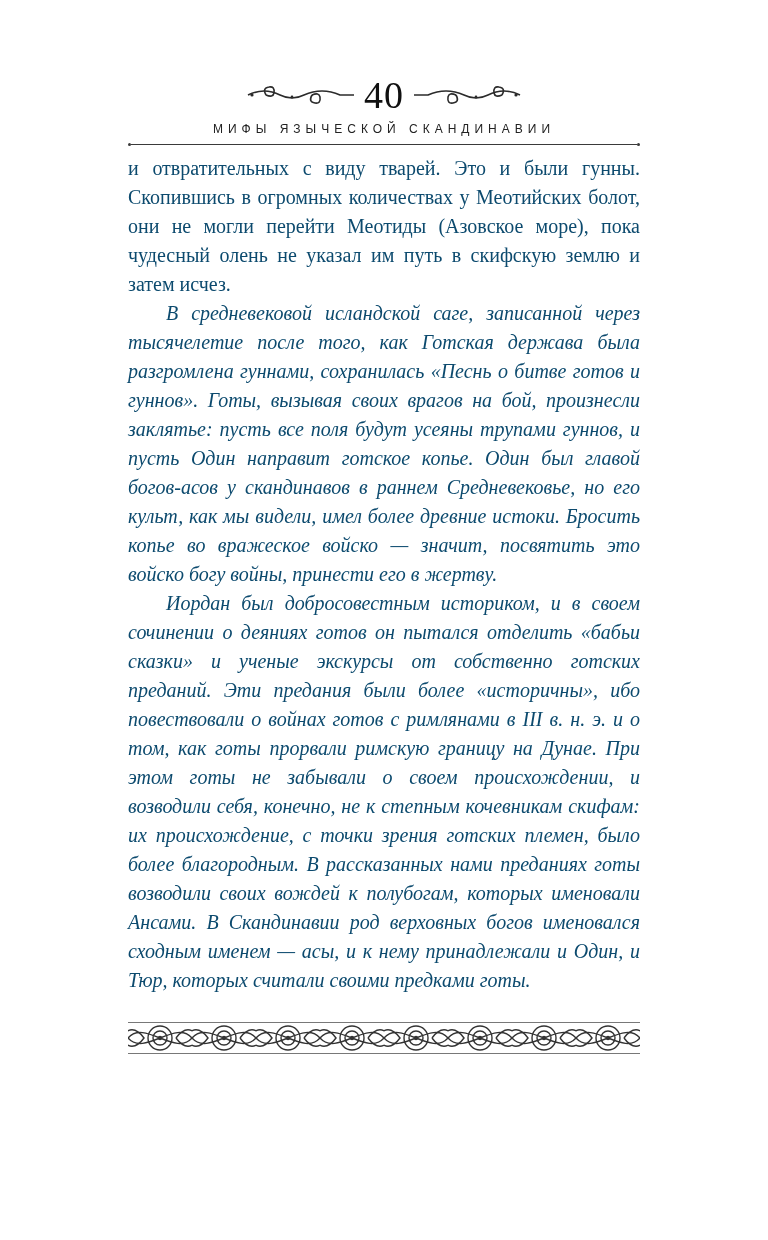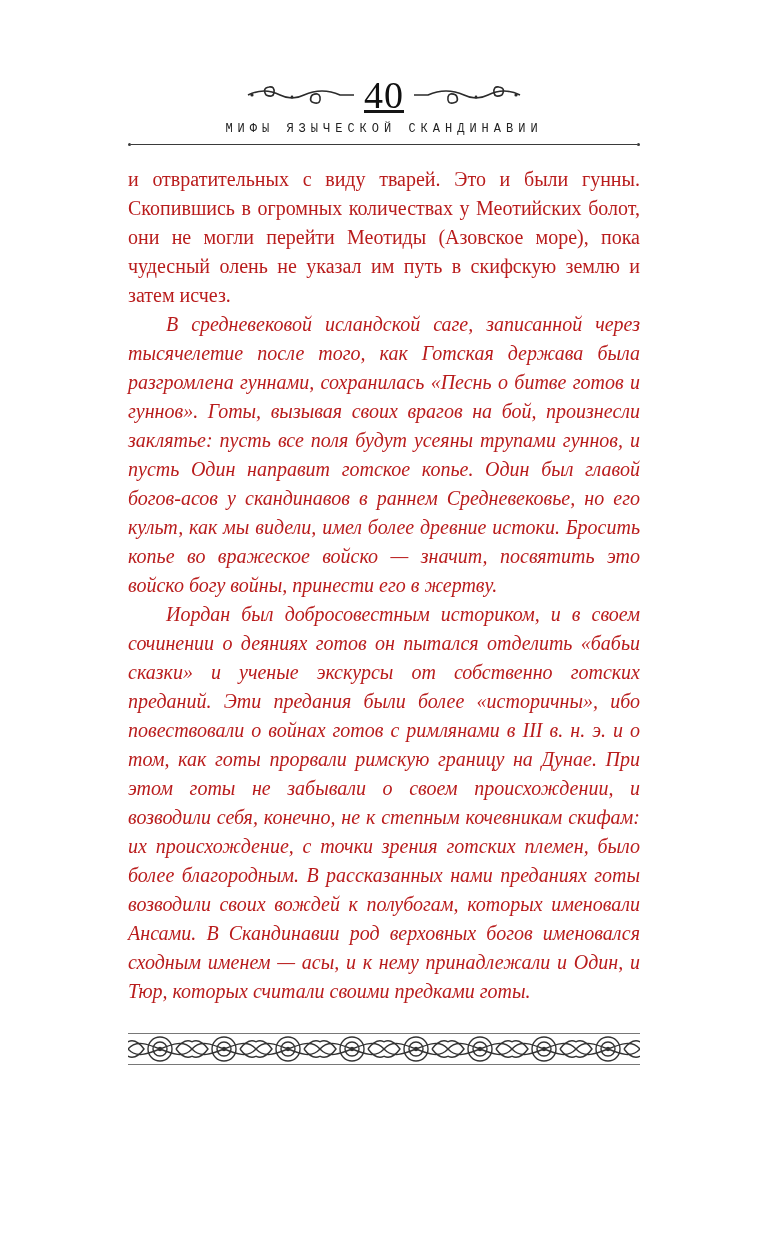--- a/index.html
+++ b/index.html
@@ -29,7 +29,6 @@
     justify-content: center;
     gap: 4px;
     height: 46px;
-    text-decoration: underline;
   }
   .pagenum {
     font-size: 38px;

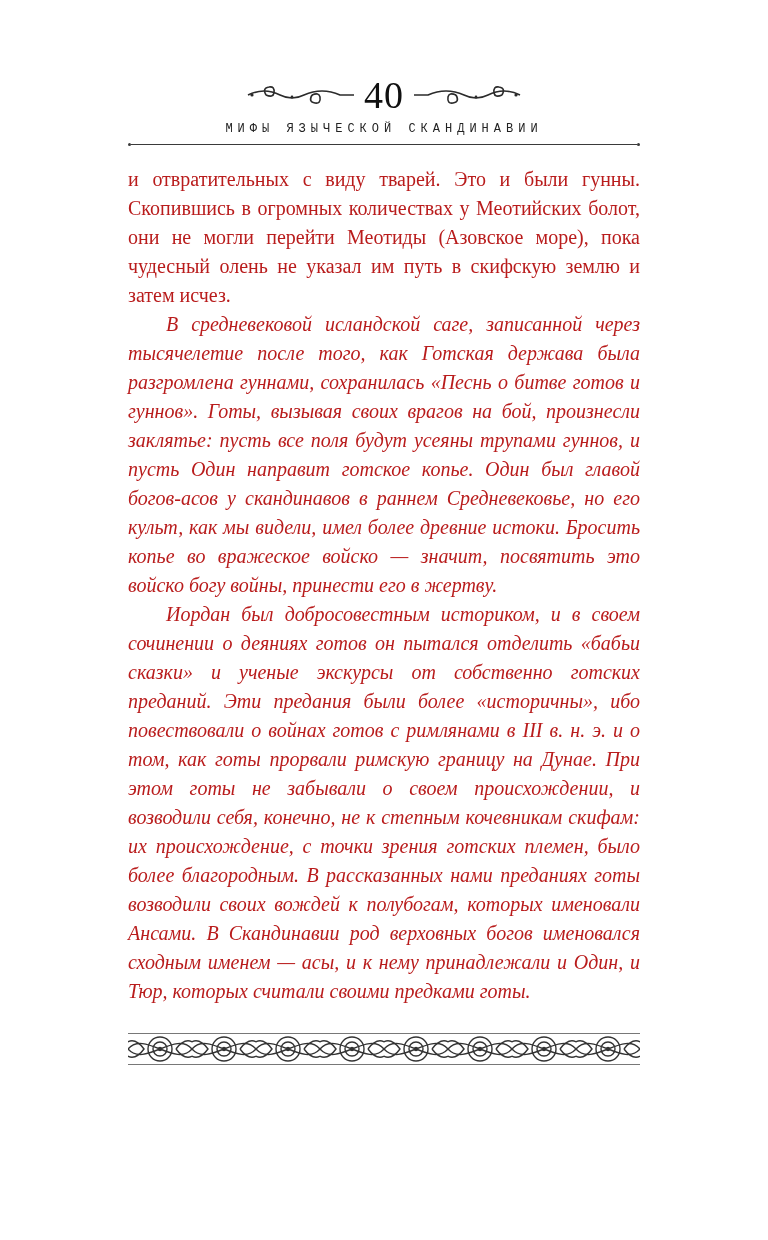--- a/index.html
+++ b/index.html
@@ -44,7 +44,7 @@
     letter-spacing: 5px;
     color: #222222;
     margin-top: 4px;
-    font-family: Liberation Mono, monospace;
+    font-family: Liberation Sans, sans-serif;
   }
   .head-rule {
     display: flex;

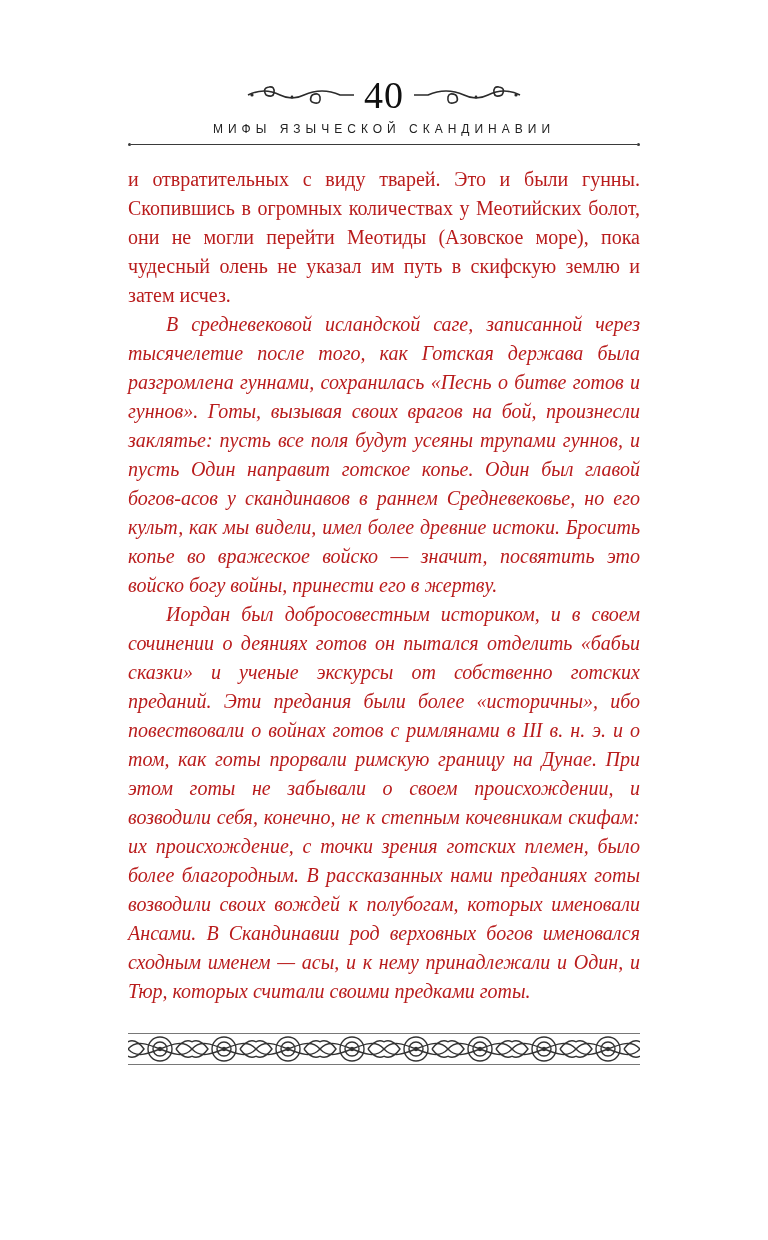--- a/index.html
+++ b/index.html
@@ -64,11 +64,11 @@
   }
   
   .body-text {
-    margin-top: 19px;
+    margin-top: 8px;
     font-size: 20px;
     line-height: 29px;
     text-align: justify;
-    color: #b91c1c;
+    color: #0c4a6e;
   }
   .body-text p {
     margin: 0;

